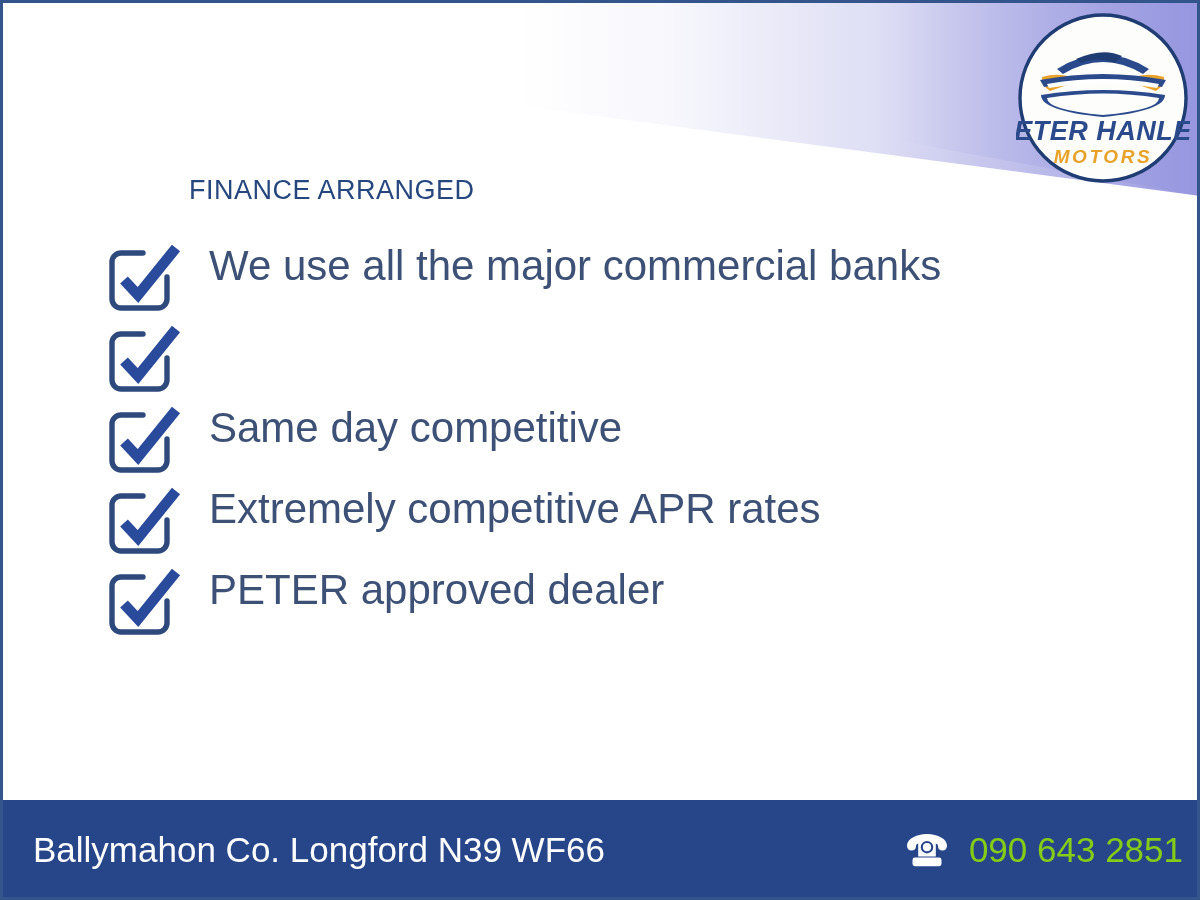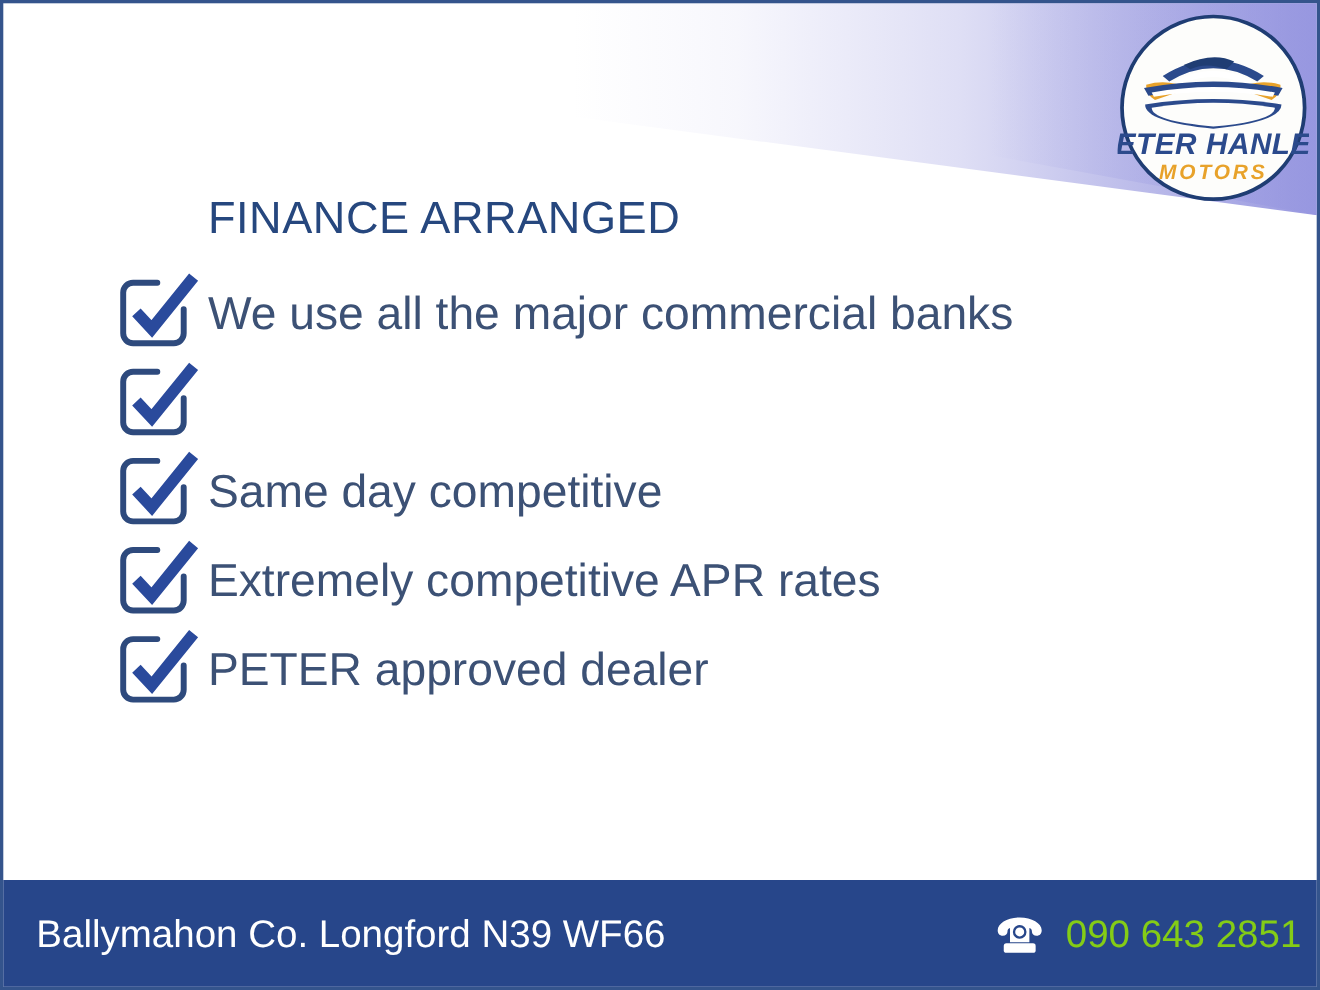--- a/index.html
+++ b/index.html
@@ -62,7 +62,7 @@
     position: absolute;
     left: 186px;
     top: 172px;
-    font-size: 41px;
+    font-size: 27px;
     letter-spacing: 0.5px;
     color: #26477e;
     font-weight: 400;

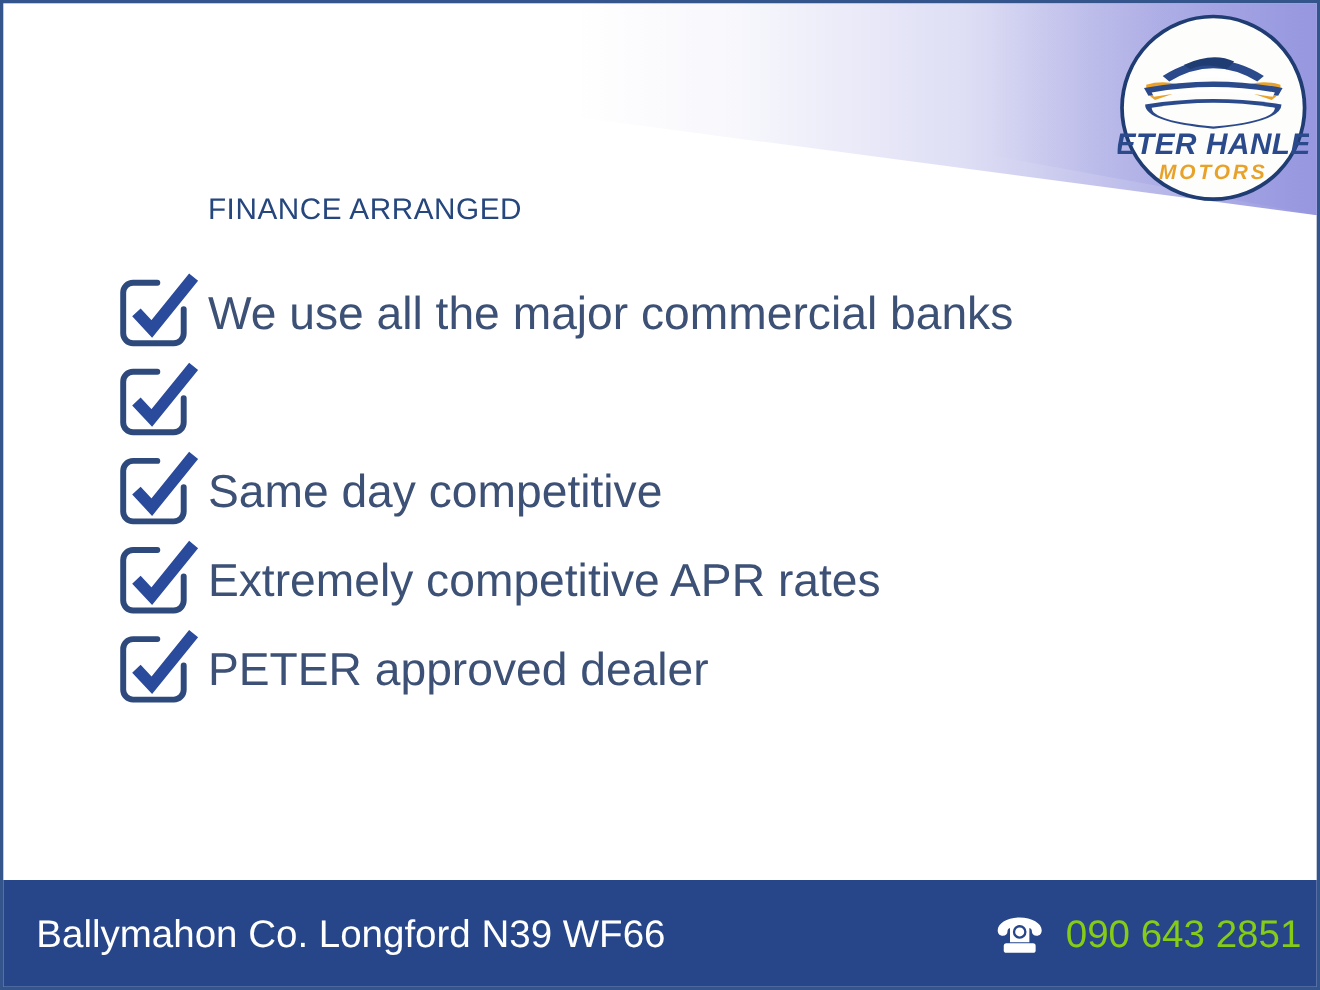--- a/index.html
+++ b/index.html
@@ -80,7 +80,8 @@
     position: relative;
     height: 81px;
     display: flex;
-    align-items: center;
+    align-items: flex-start;
+    gap: 20px;
   }
   .cb {
     position: relative;

